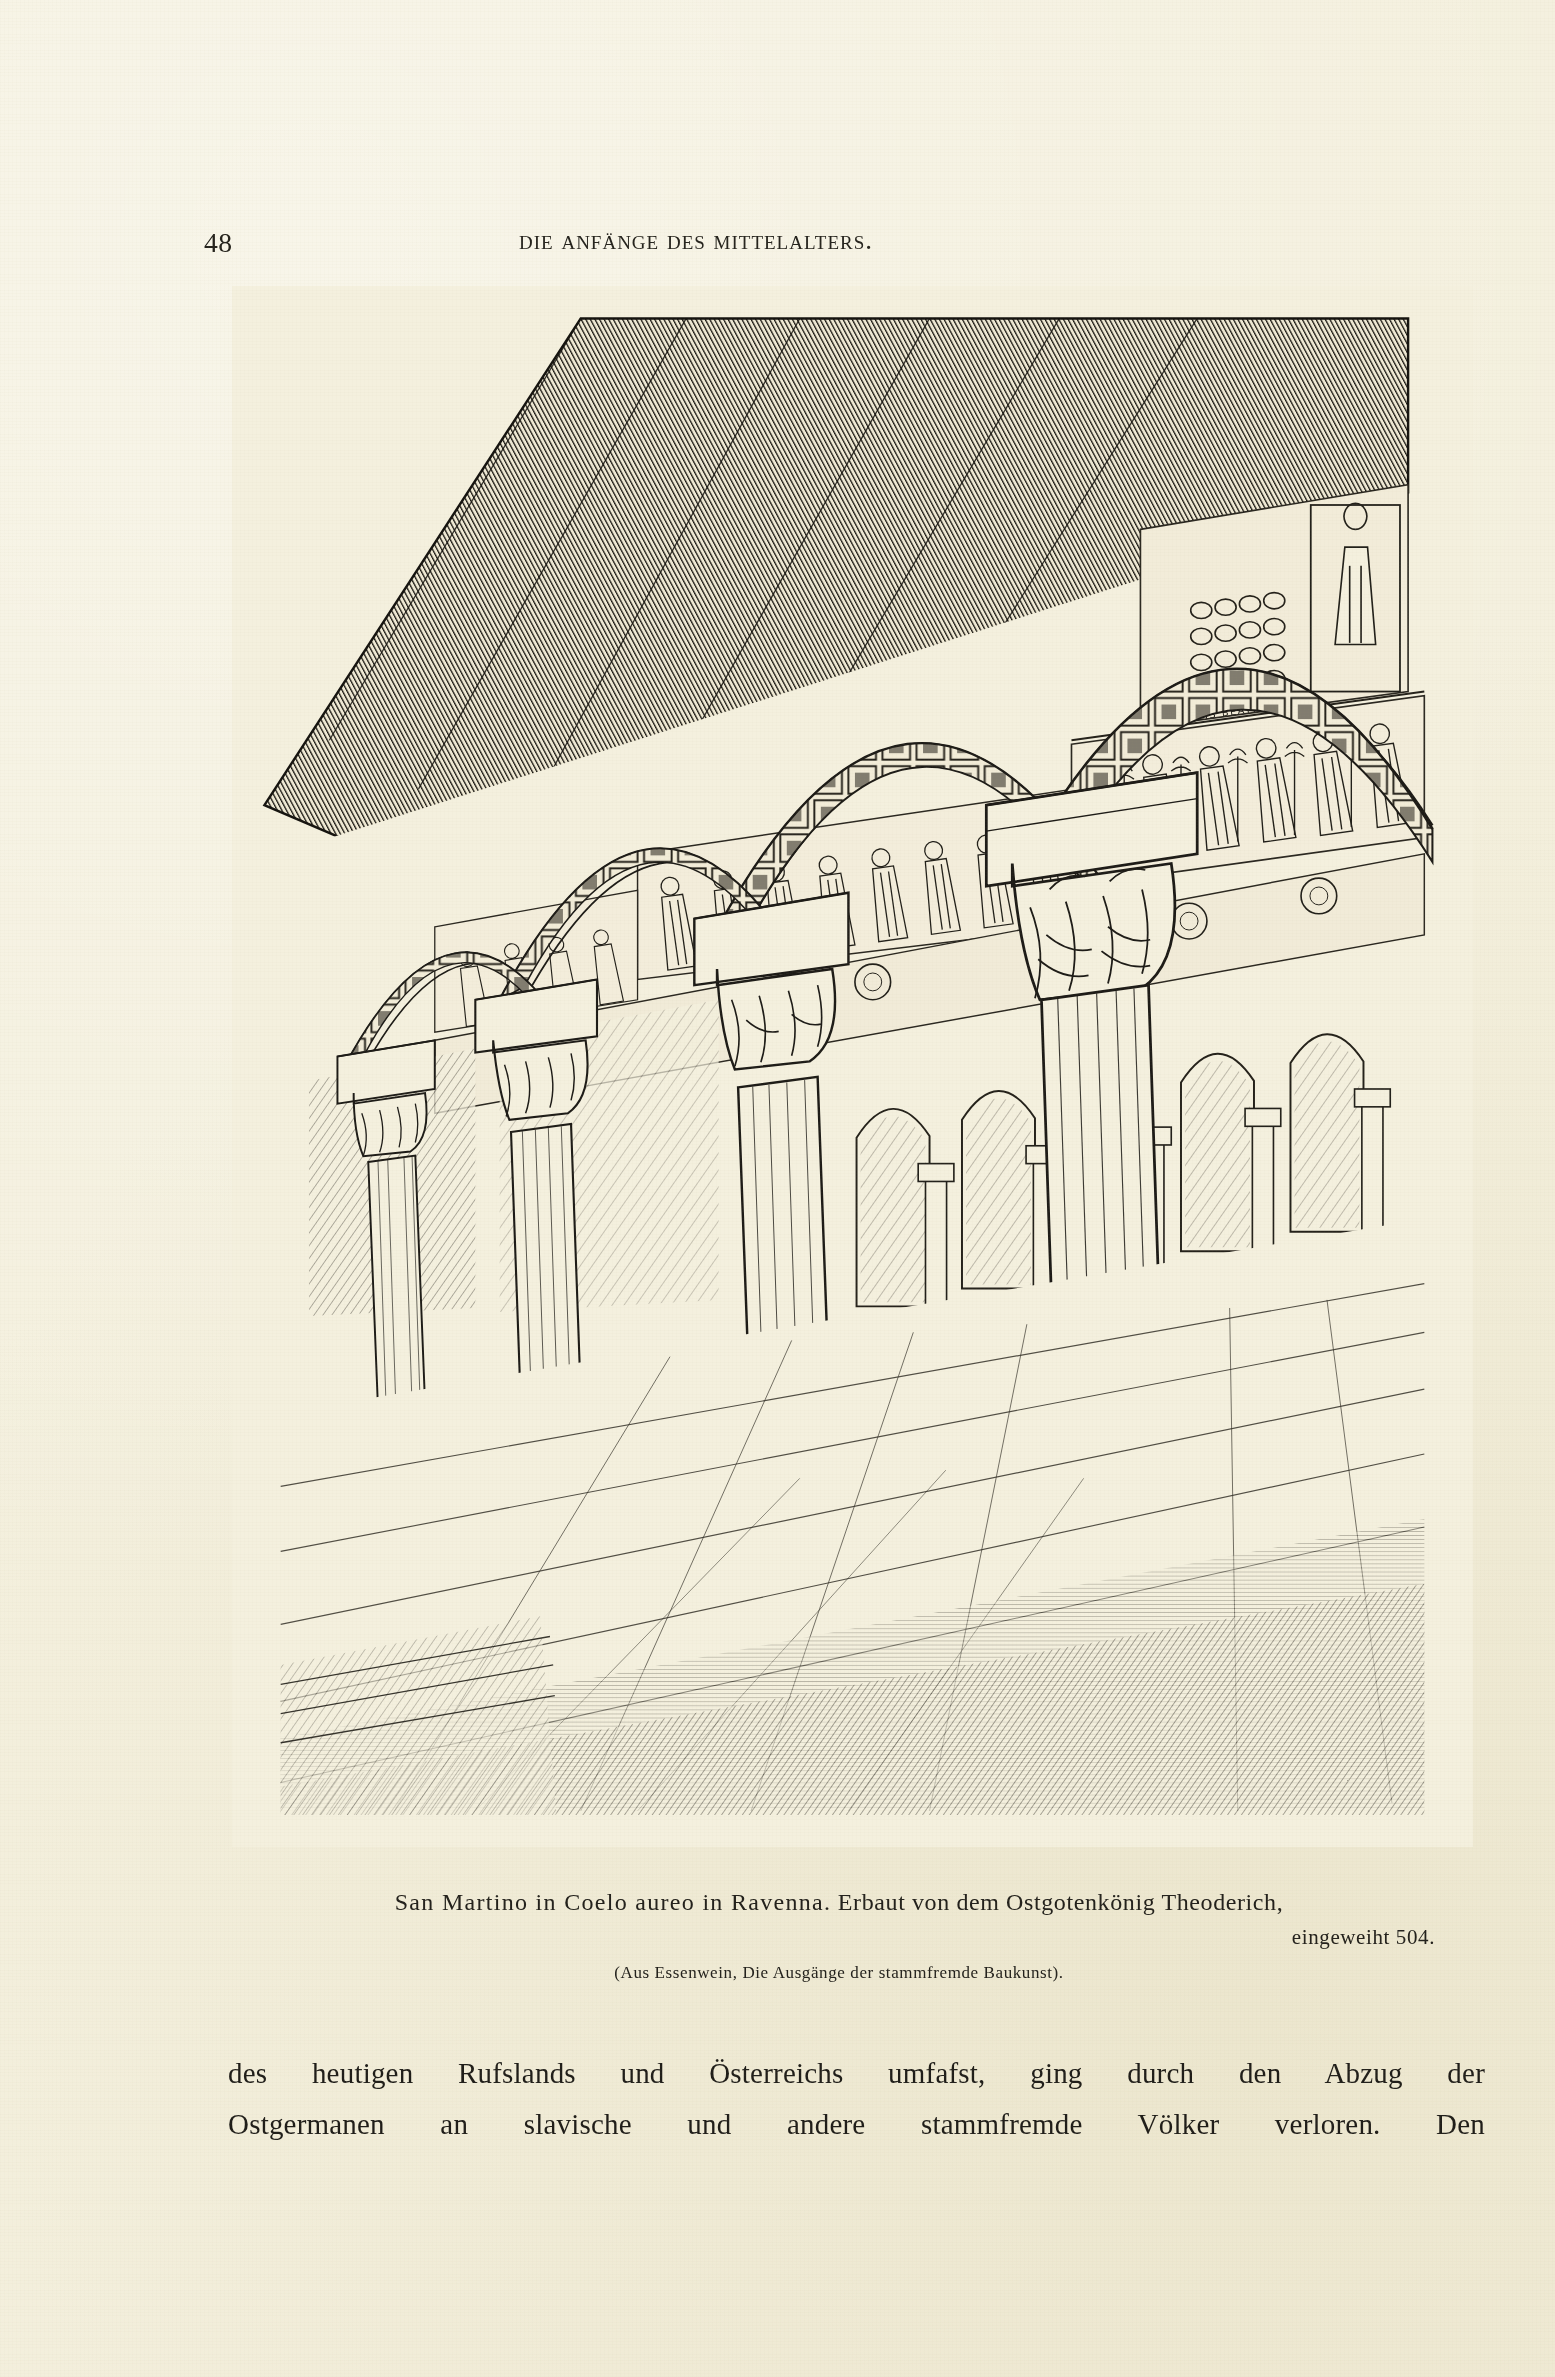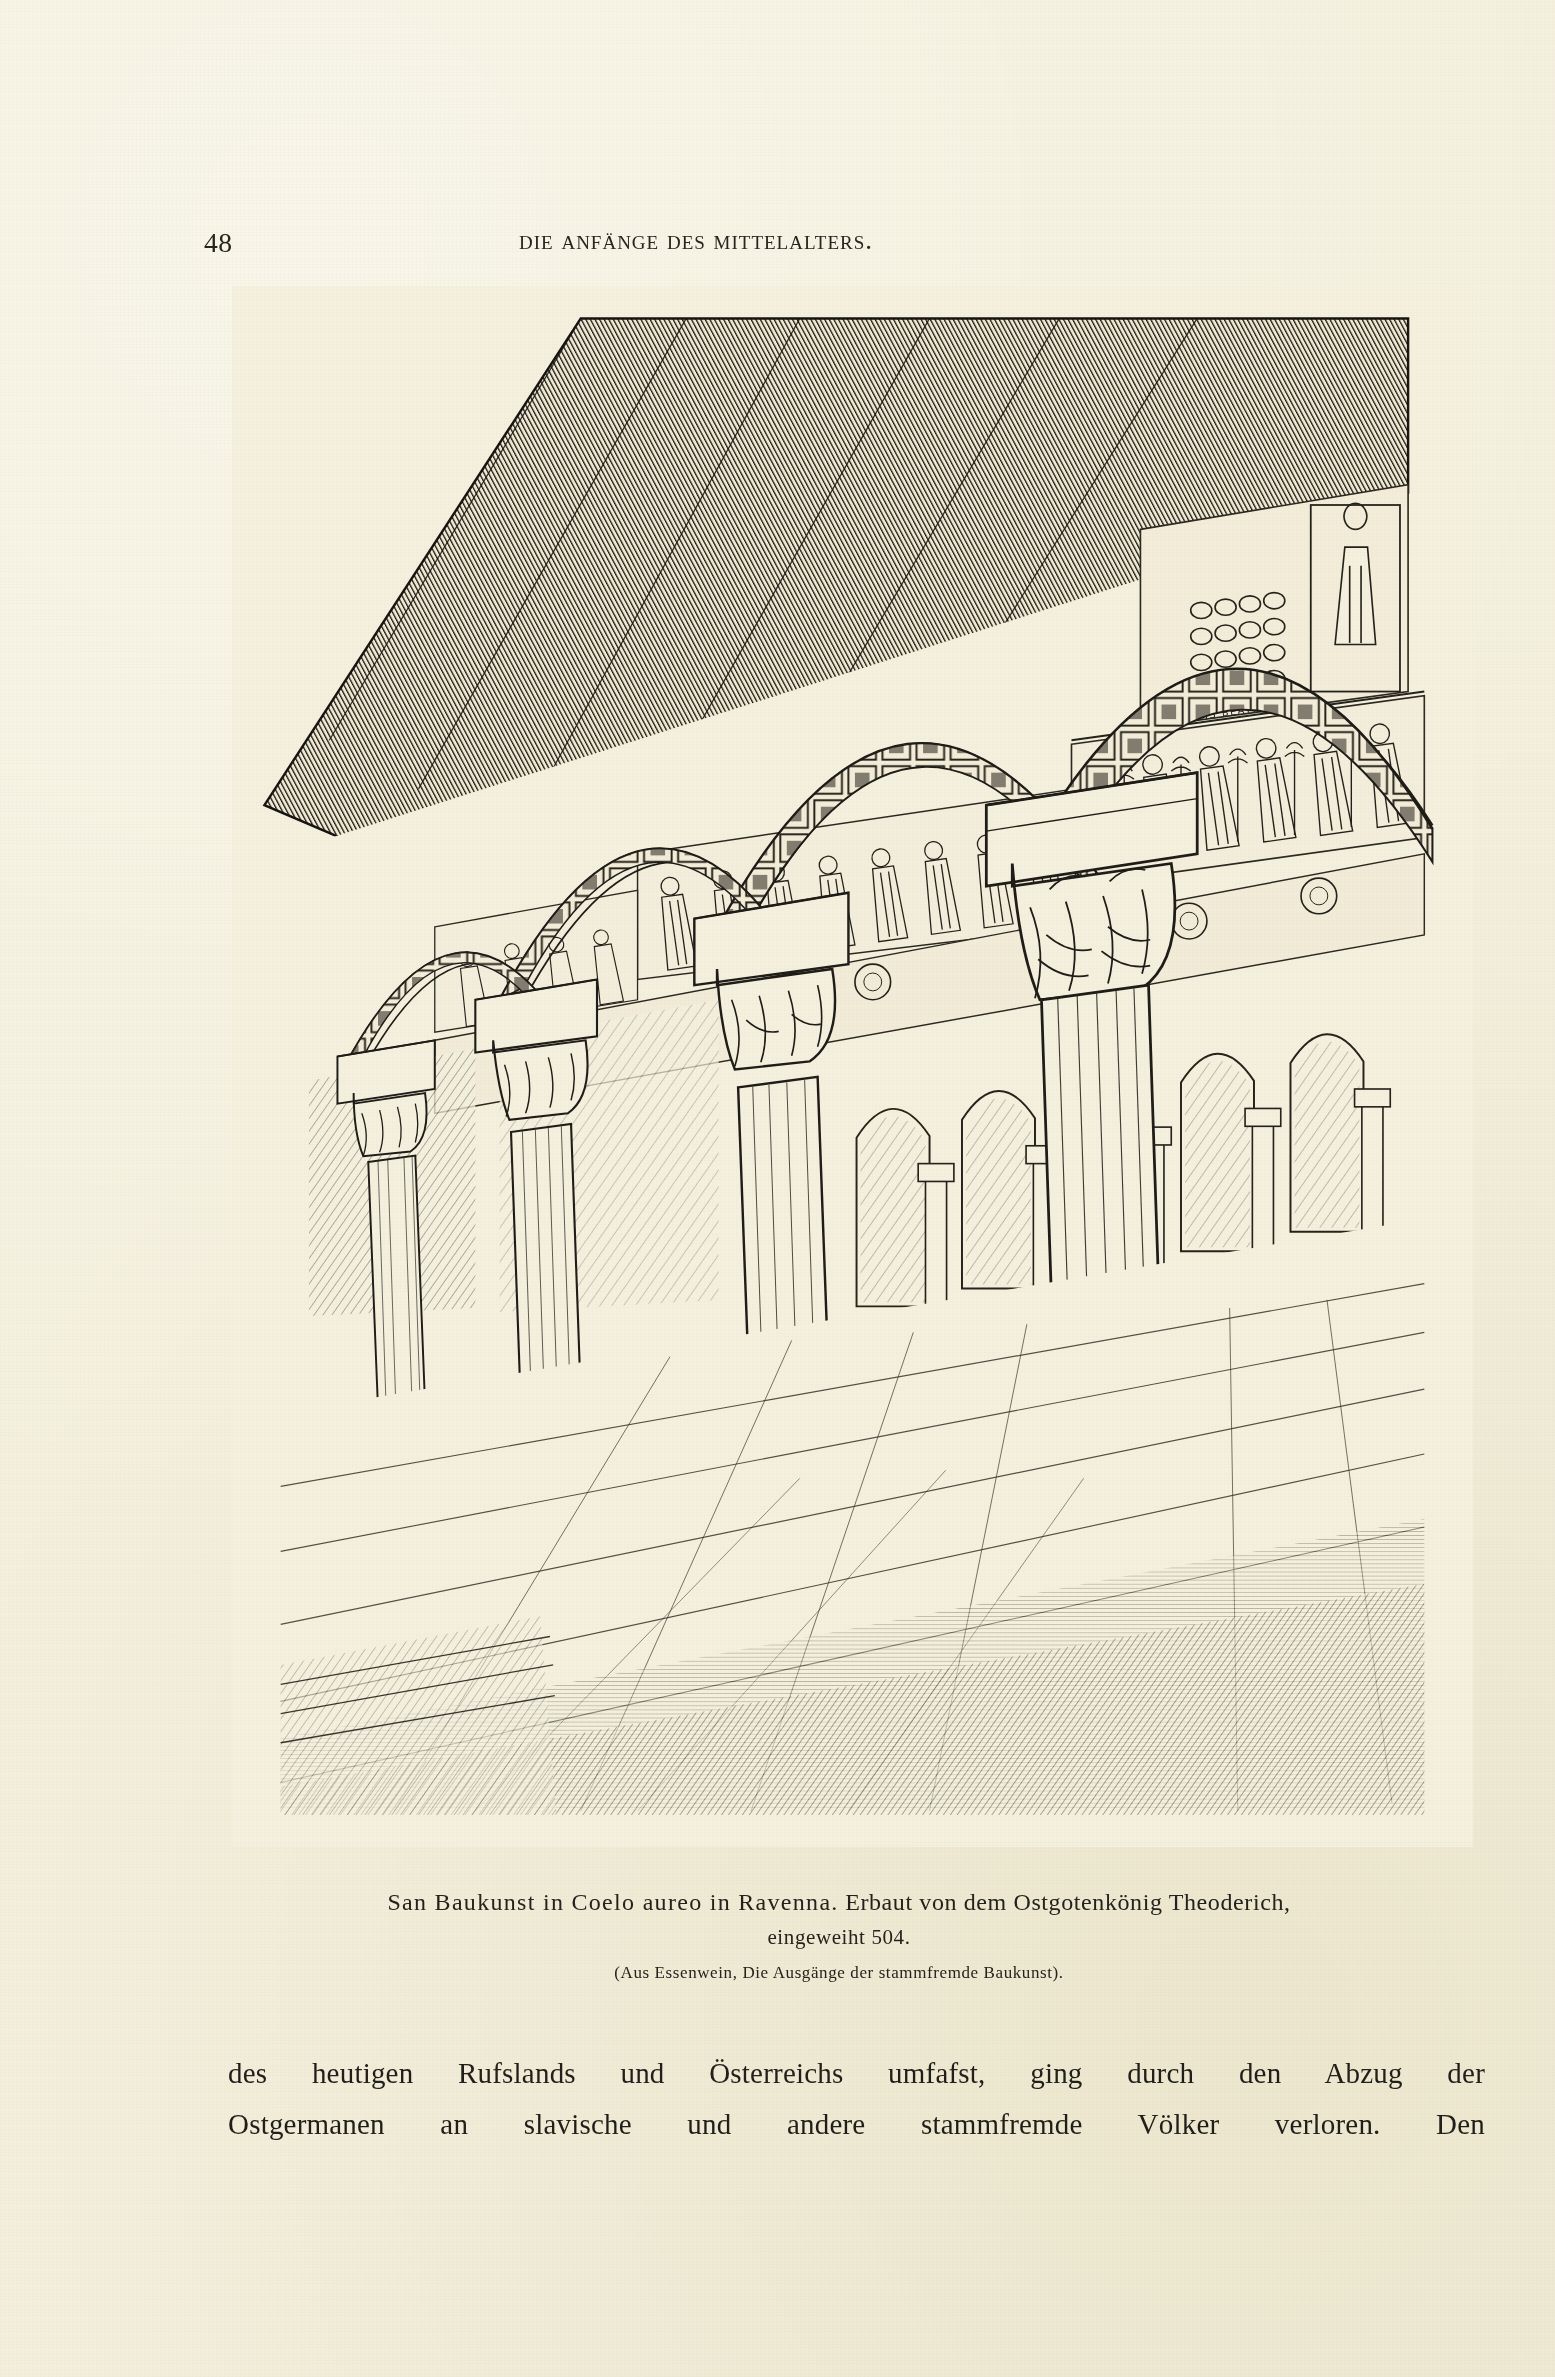--- a/index.html
+++ b/index.html
@@ -593,7 +593,7 @@
 
     <div class="caption">
       <div class="caption-line1">
-        <span class="cap-title">San Baukunst in Coelo aureo in Ravenna.</span>
+        <span class="cap-title">San Martino in Coelo aureo in Ravenna.</span>
         <span class="cap-rest">Erbaut von dem Ostgotenkönig Theoderich,</span>
       </div>
       <div class="caption-line2">eingeweiht 504.</div>

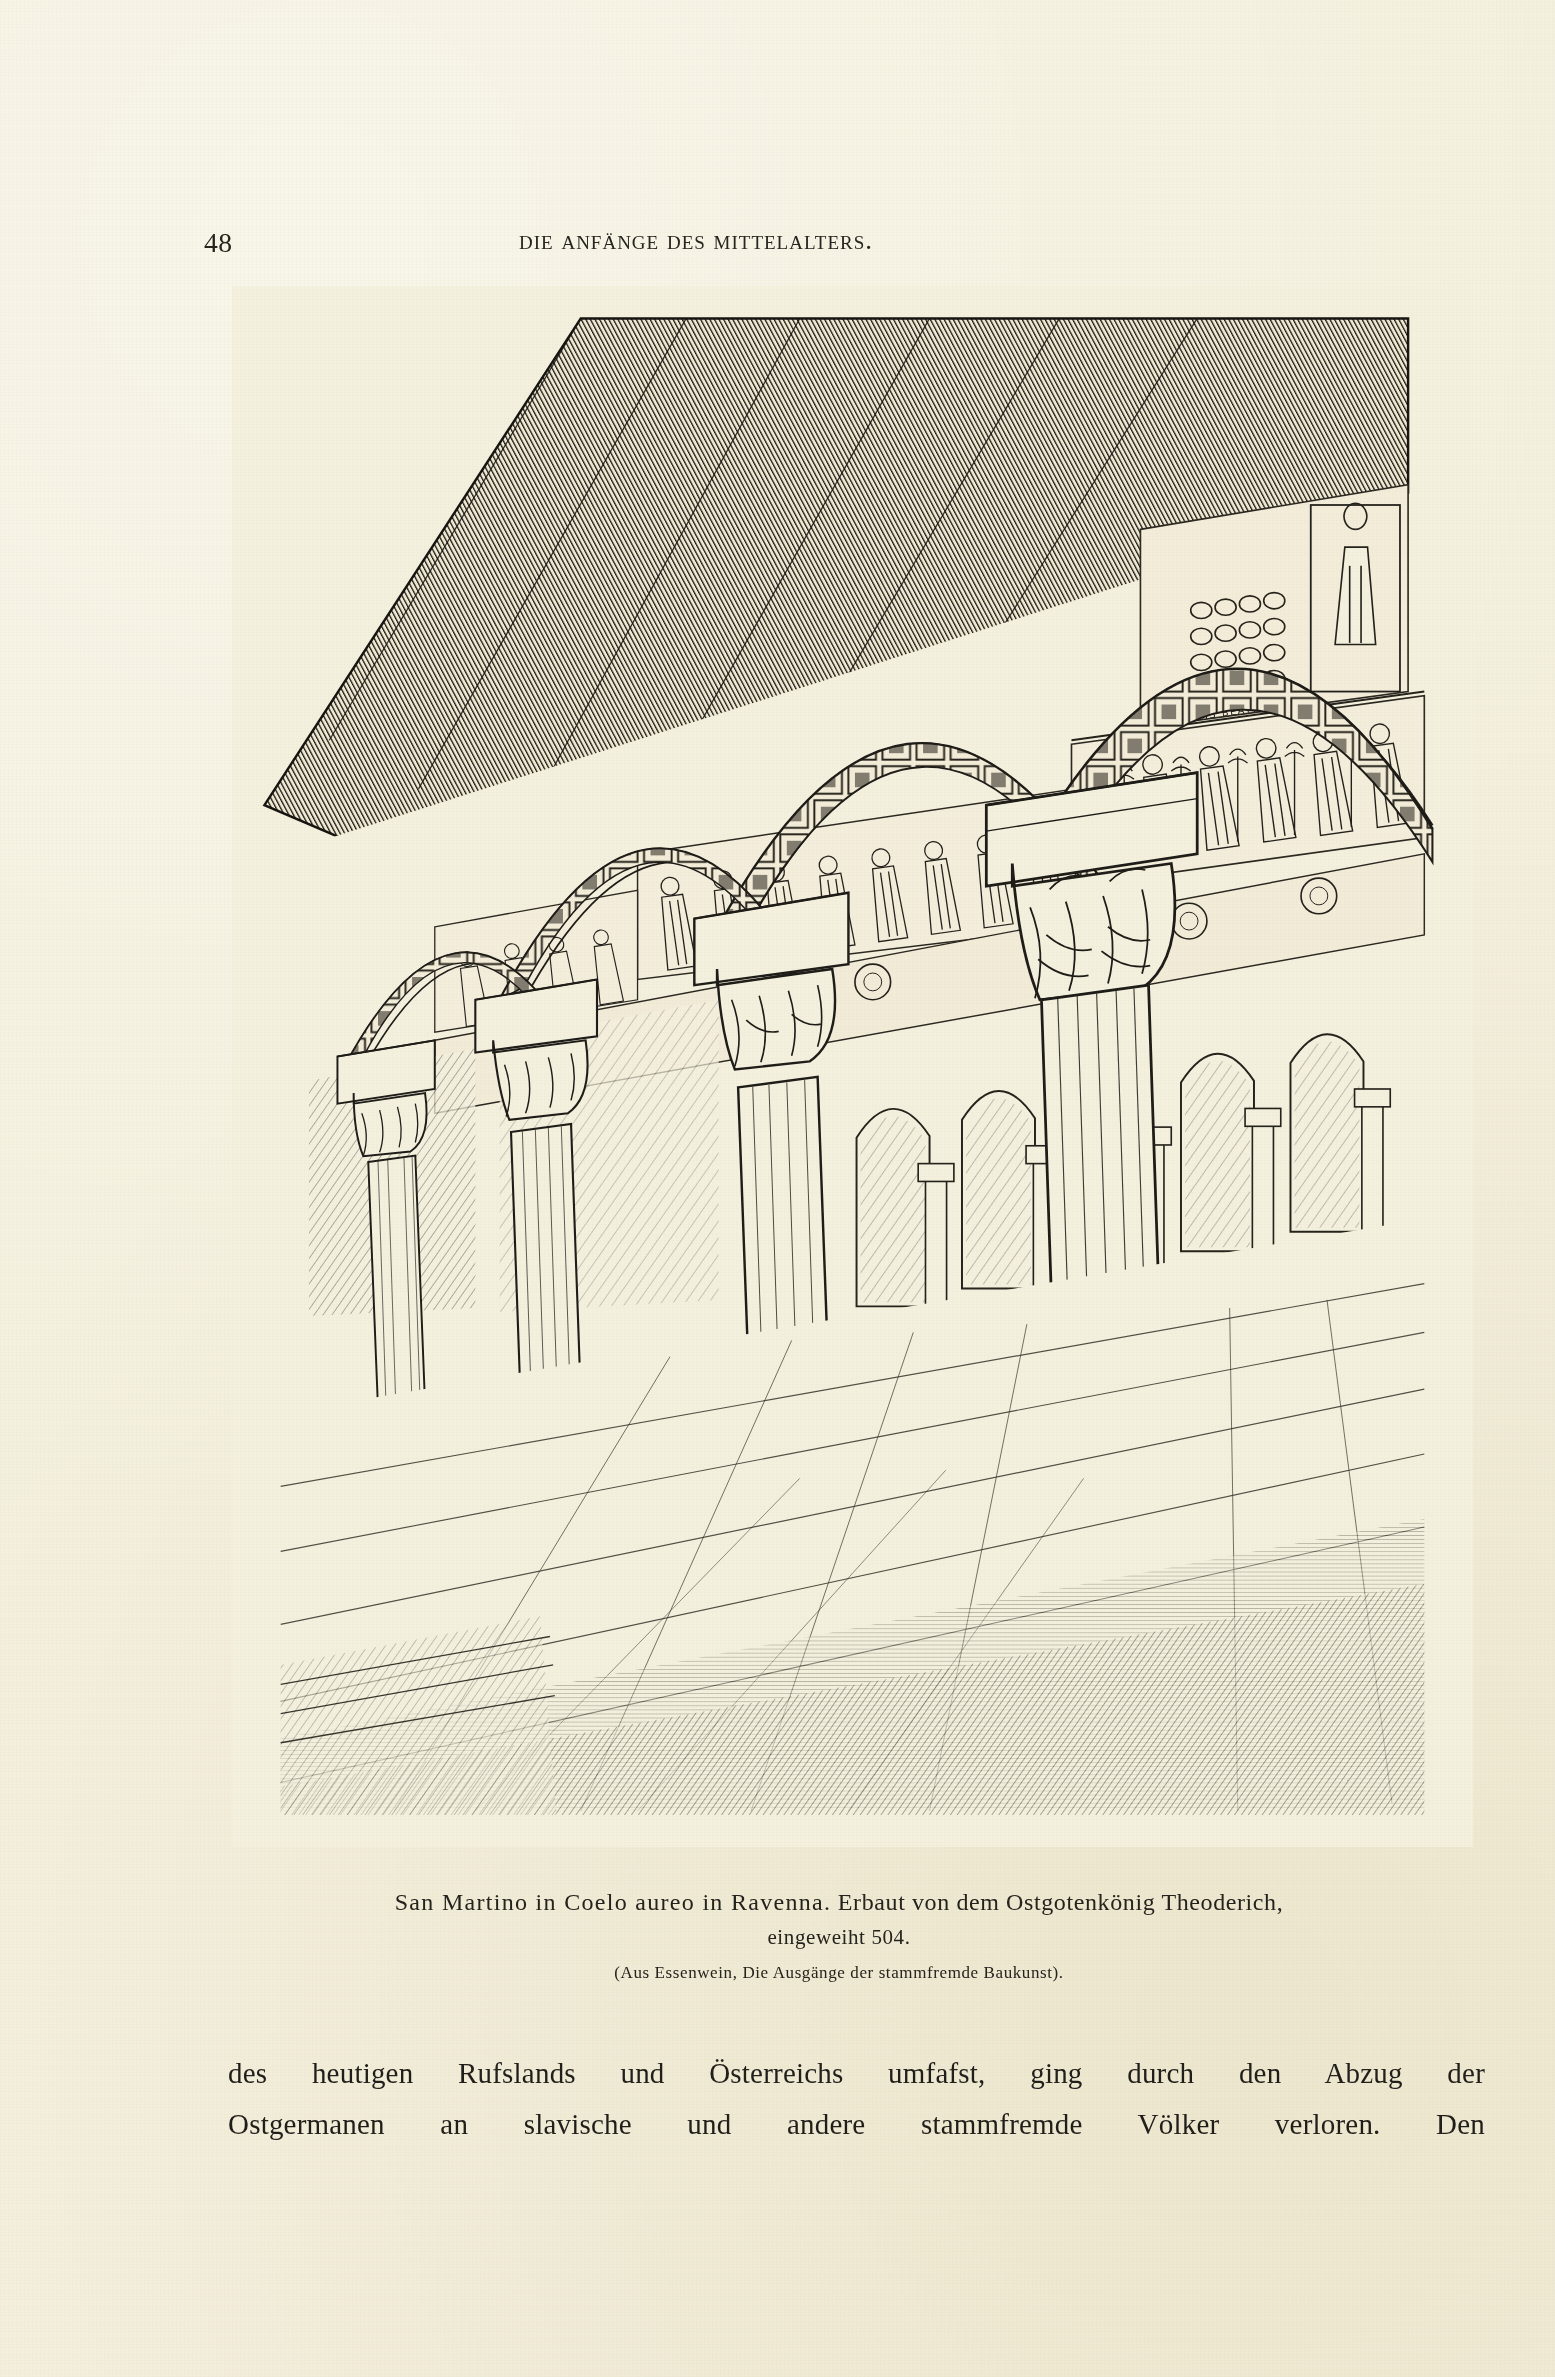--- a/index.html
+++ b/index.html
@@ -103,6 +103,7 @@
     font-size: 21px;
     letter-spacing: 0.6px;
     margin-top: 4.9px;
+    text-align: right;
   }
   .caption-source {
     font-size: 17px;

